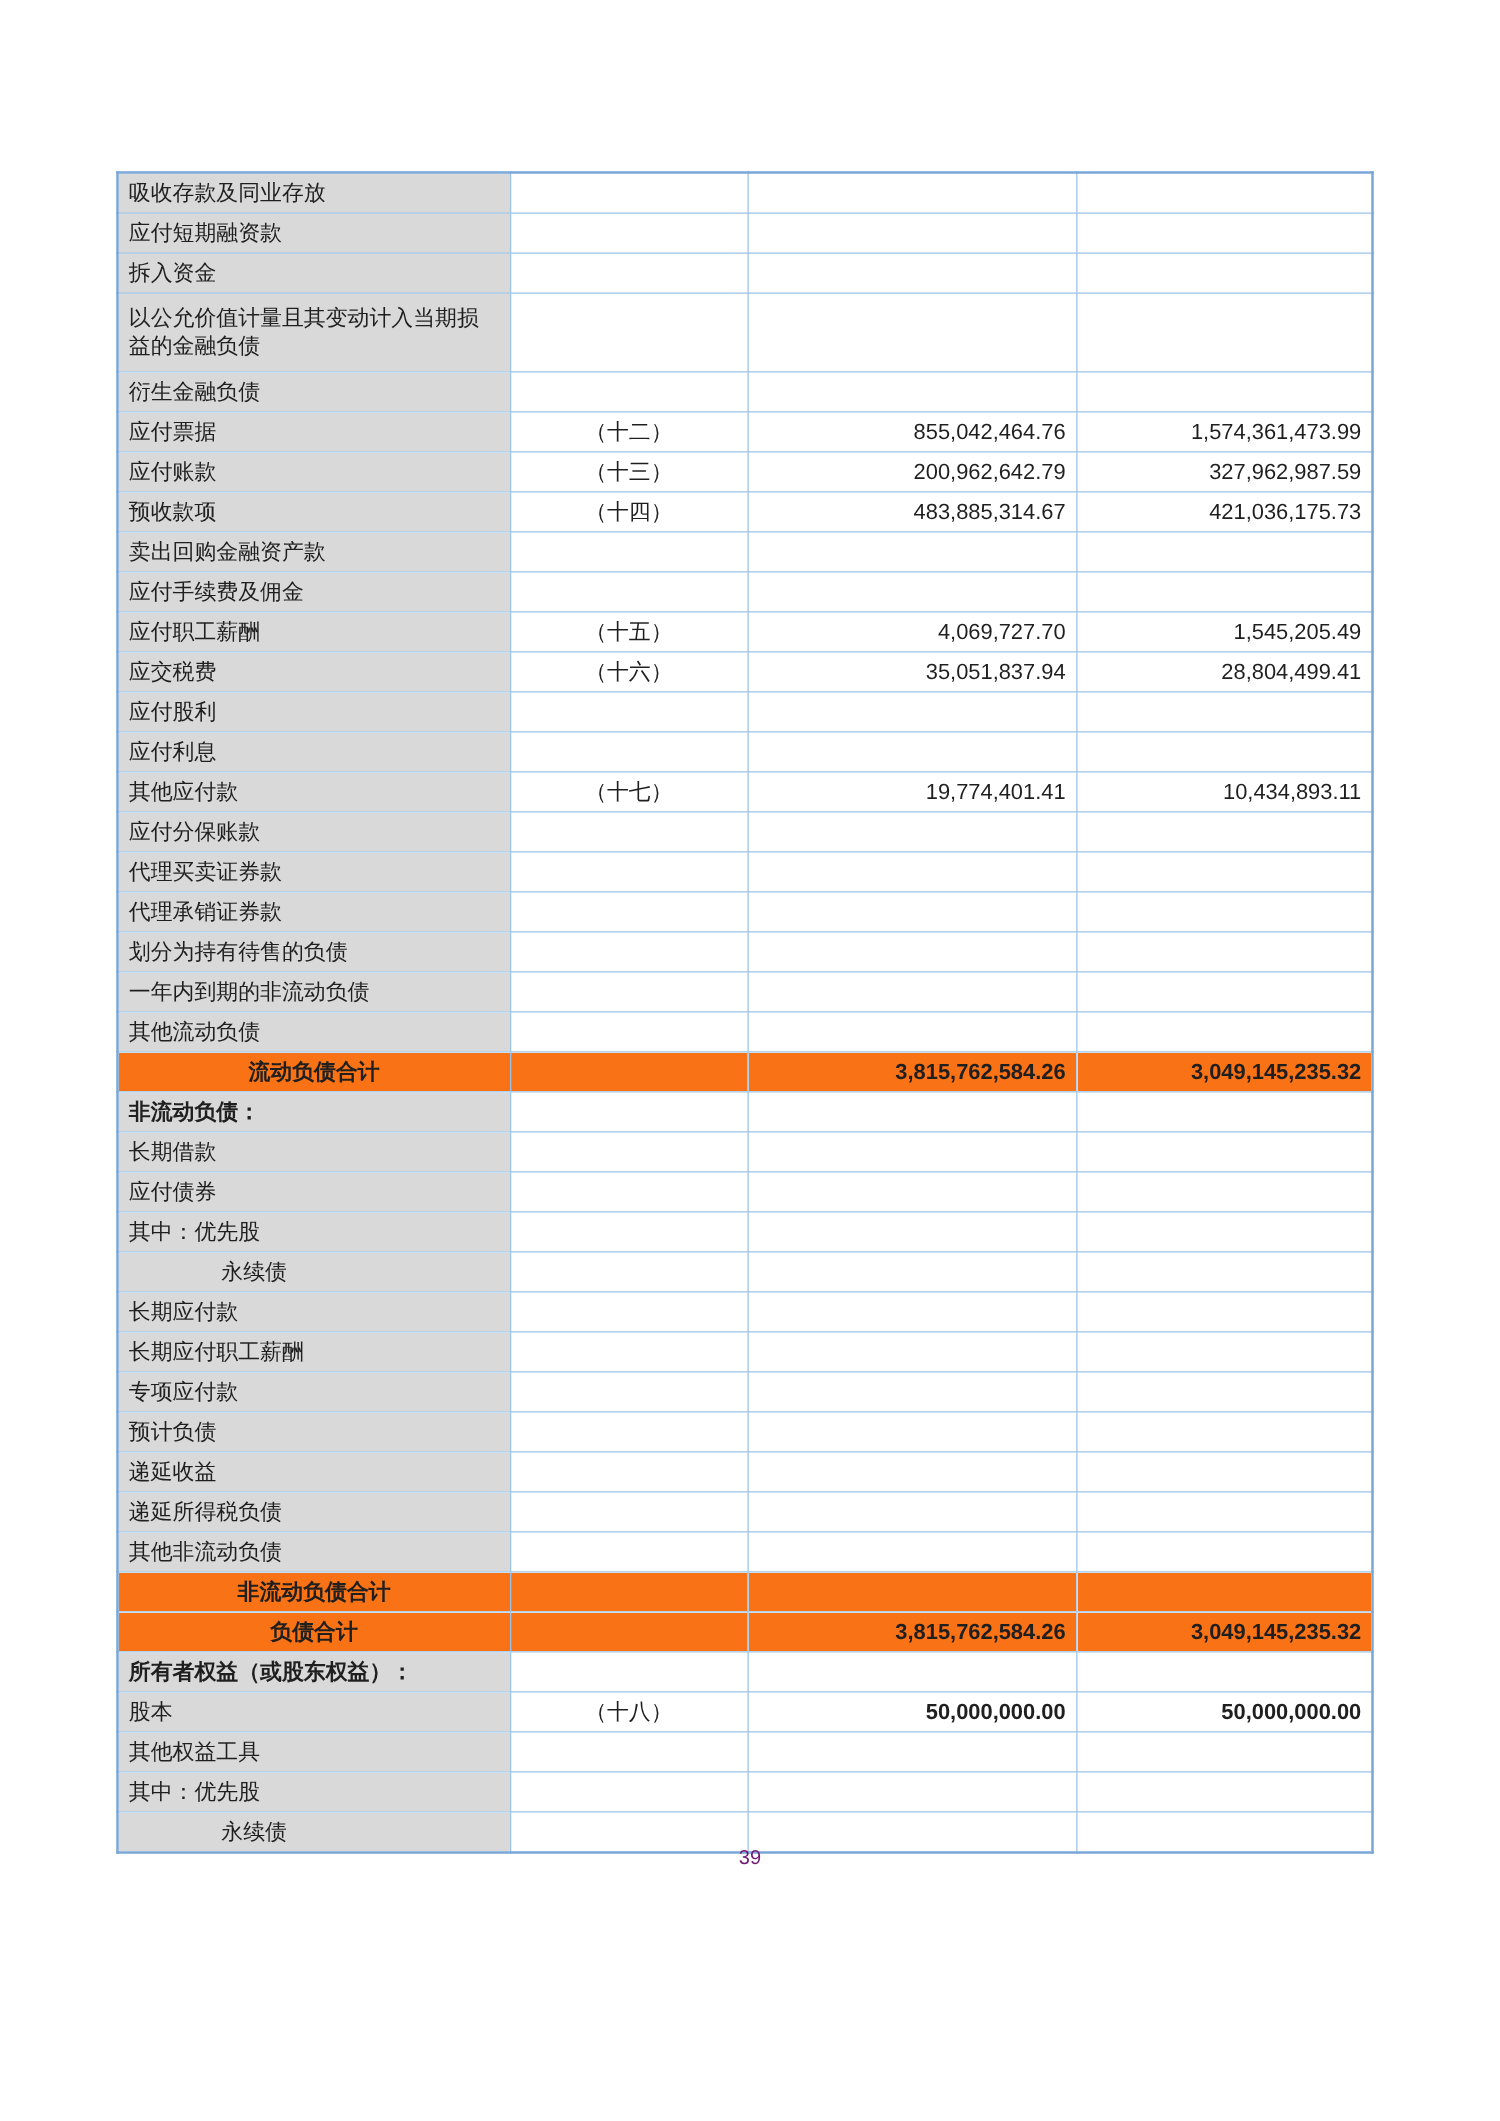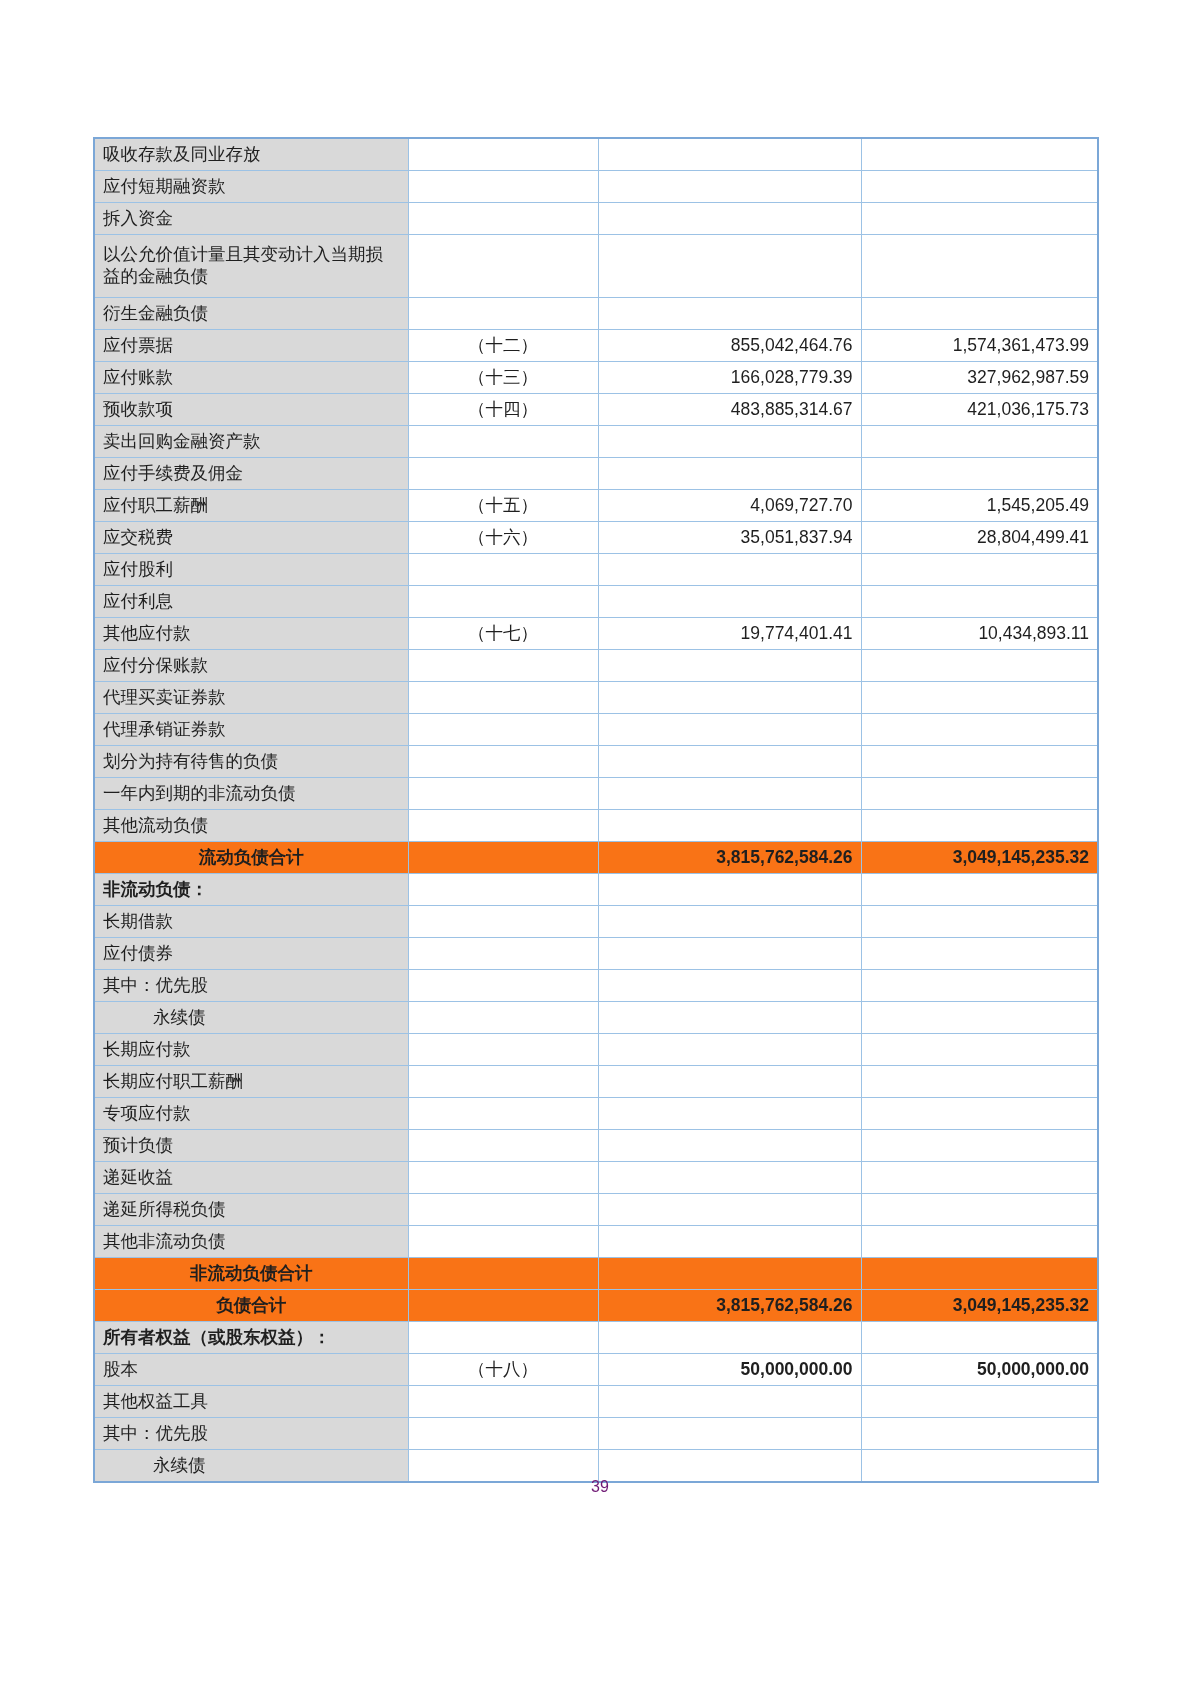--- a/index.html
+++ b/index.html
@@ -131,7 +131,7 @@
         <tr>
           <td class="c-label">应付账款</td>
           <td class="c-note">（十三）</td>
-          <td class="c-num">166,028,779.39</td>
+          <td class="c-num">200,962,642.79</td>
           <td class="c-num">327,962,987.59</td>
         </tr>
         <tr>

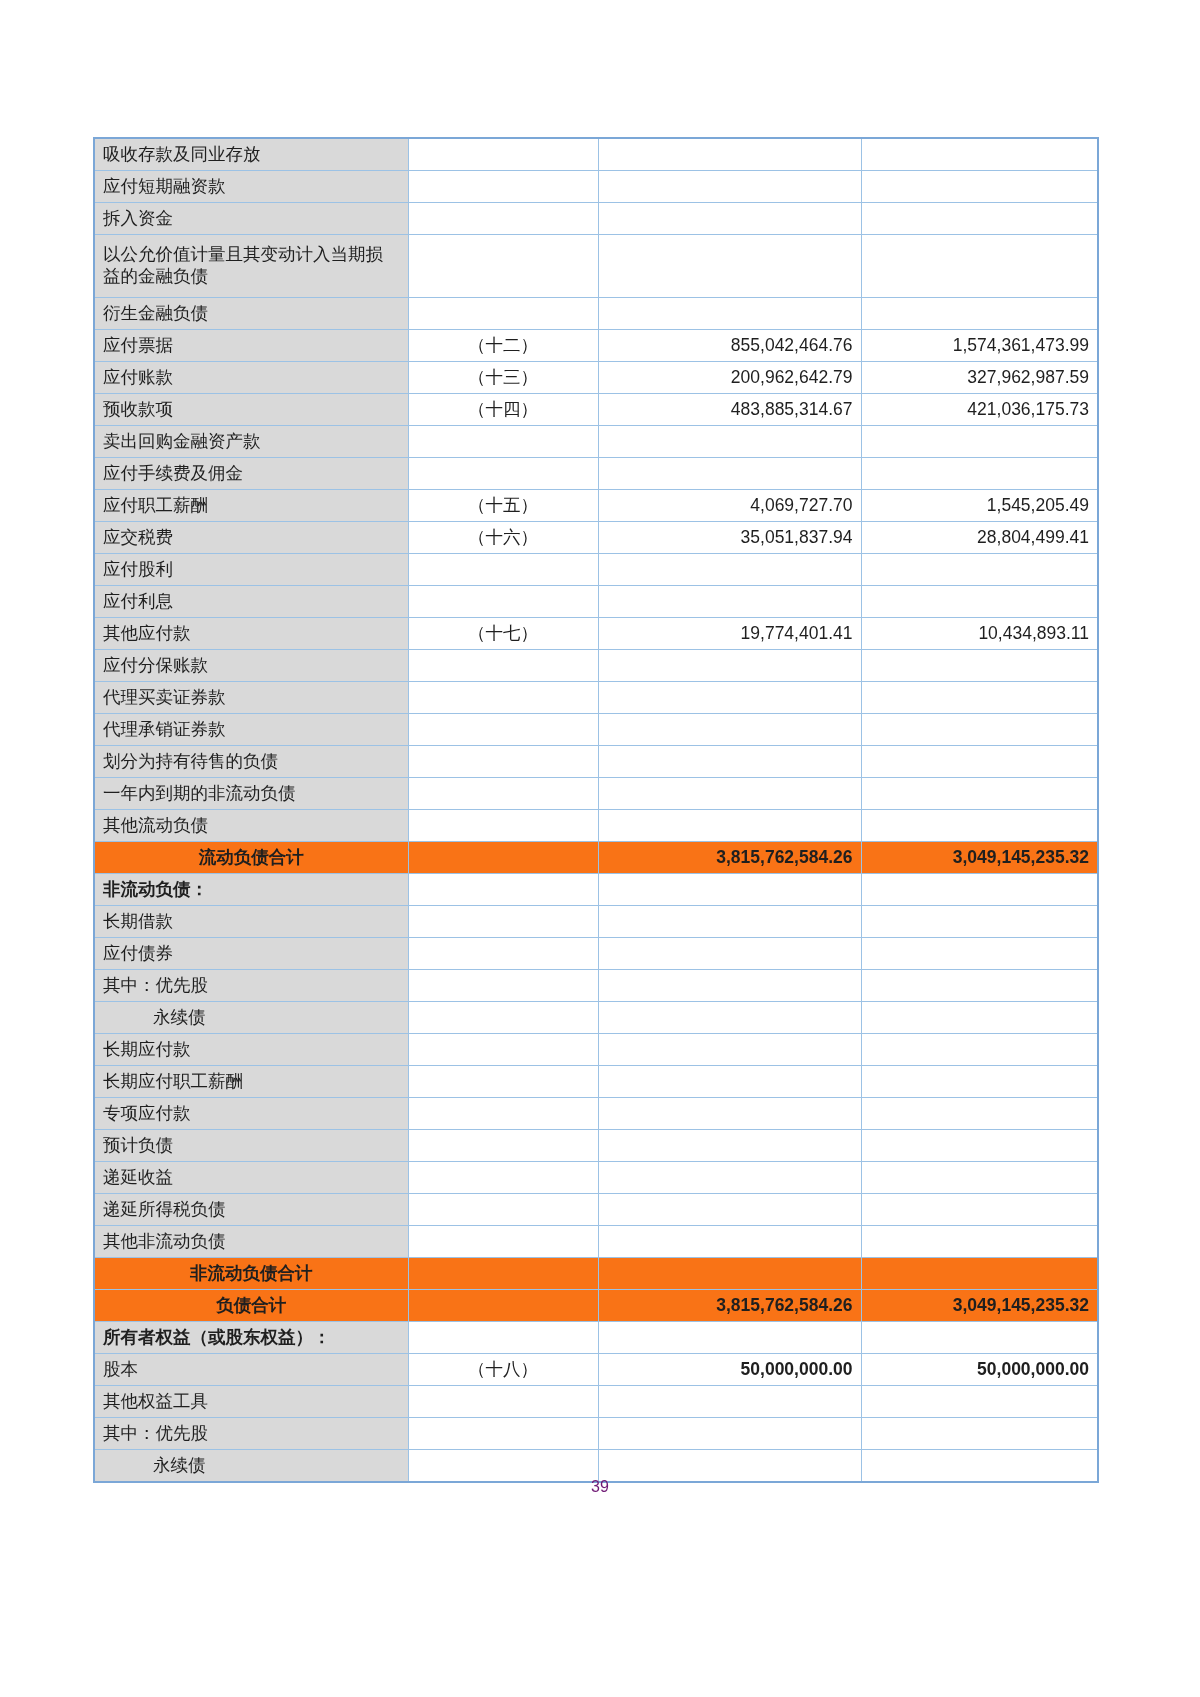--- a/index.html
+++ b/index.html
@@ -66,7 +66,7 @@
   tr.r-total td.c-num { font-weight: bold; padding-left: 18px; }
   tr.r-section td.c-label { font-weight: bold; }
   tr.r-tall td { height: 56px; }
-  td.c-label.indent { padding-left: 58px; }
+  td.c-label.indent { padding-left: 82px; }
   td.c-num.val-bold { font-weight: bold; }
   .page-number {
     position: absolute;

